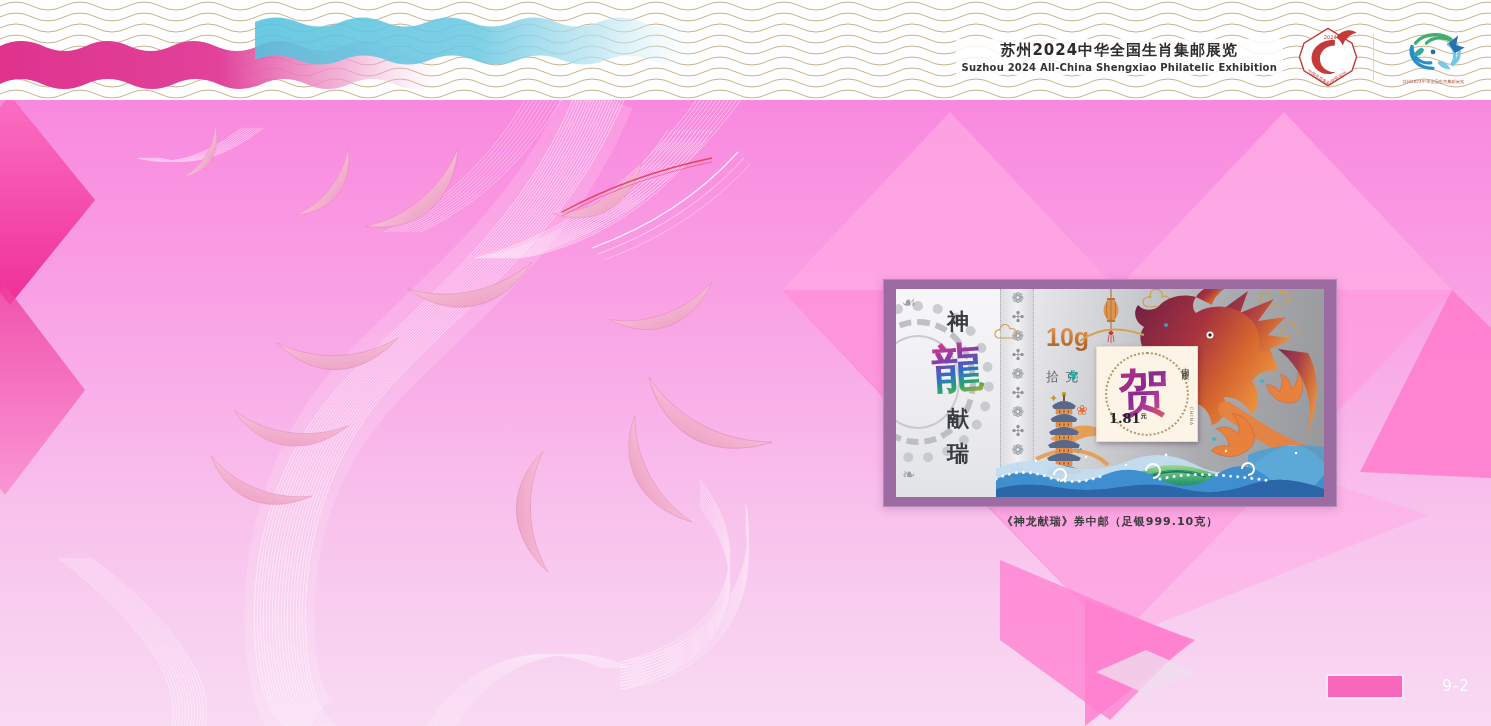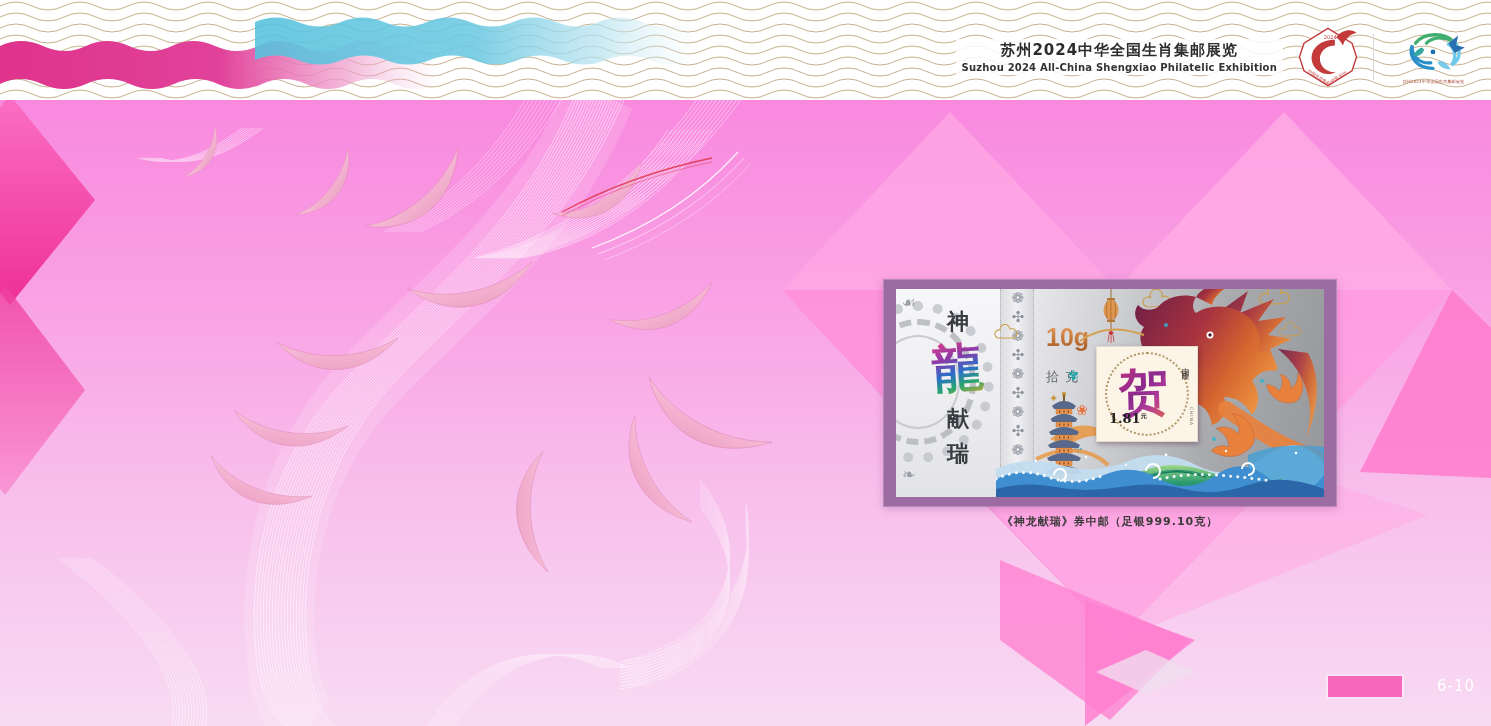--- a/index.html
+++ b/index.html
@@ -467,7 +467,7 @@
     <div class="caption">《神龙献瑞》券中邮（足银999.10克）</div>
 
     <div class="page-tab"></div>
-    <div class="page-num">6-10</div>
+    <div class="page-num">9-2</div>
   </div>
 </div>
 

